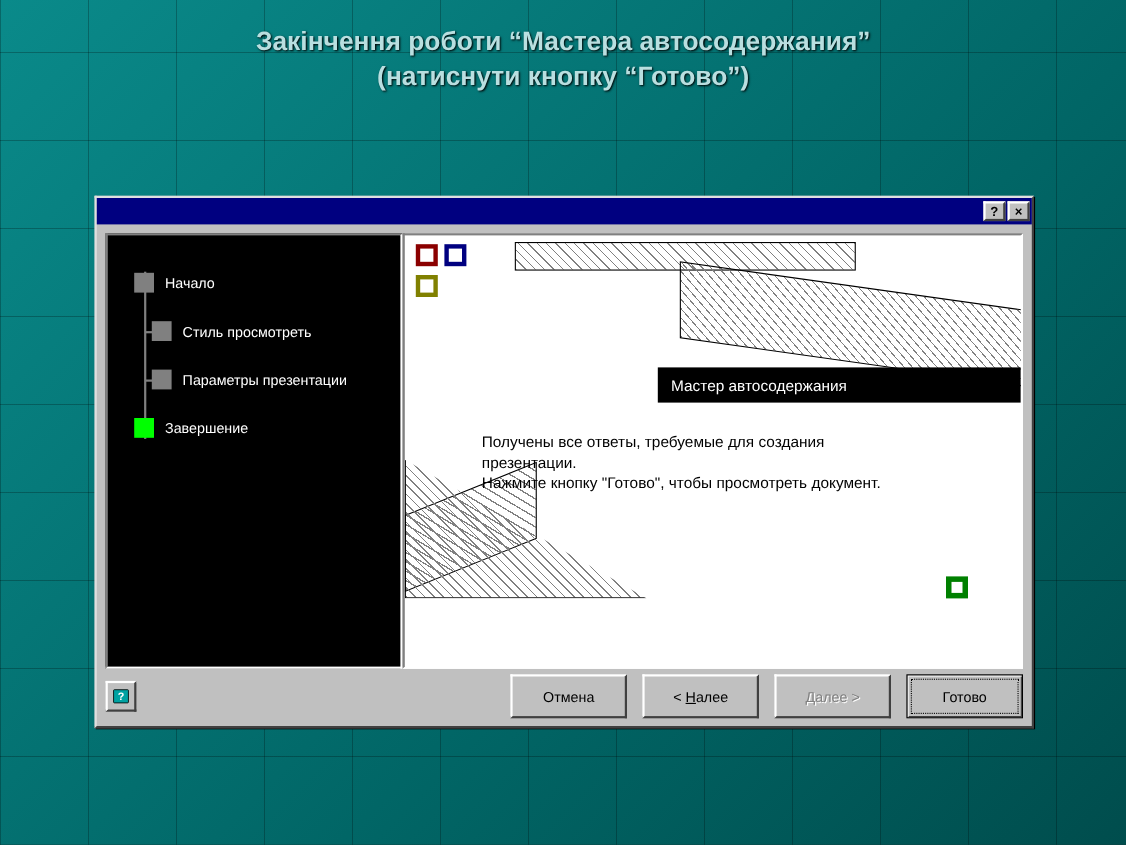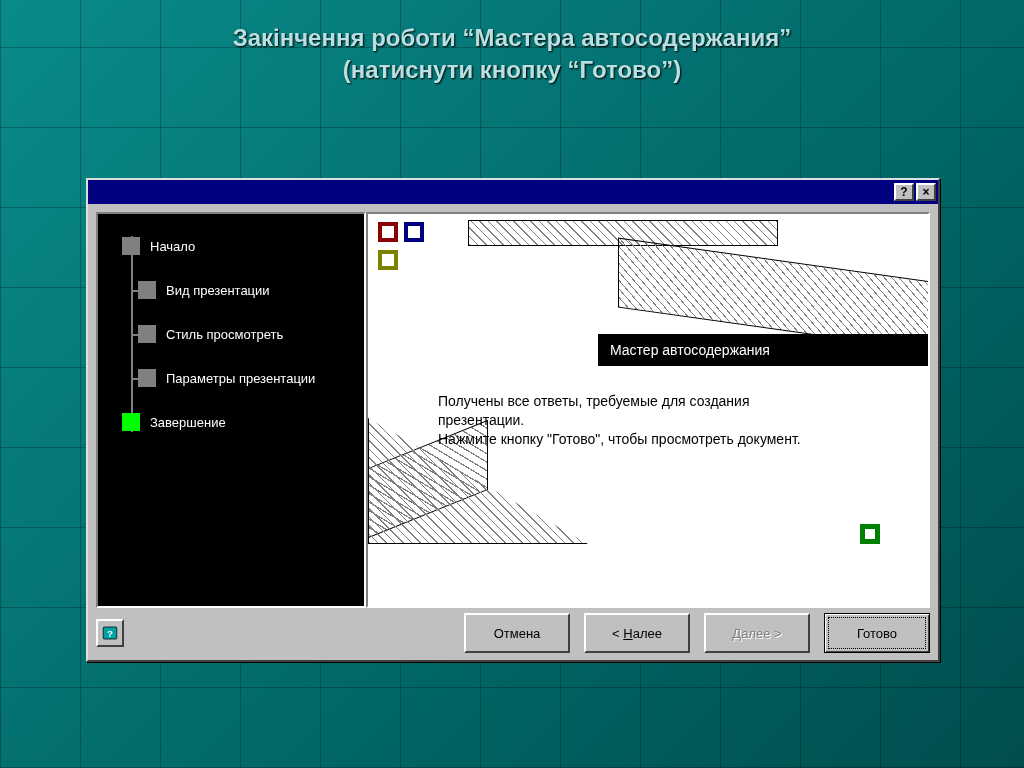--- a/index.html
+++ b/index.html
@@ -79,7 +79,7 @@
     background: #000;
     border: 2px solid;
     border-color: #808080 #fff #fff #808080;
-    padding: 10px 14px 14px 14px;
+    padding: 21px 14px 14px 14px;
     color: #fff;
     font-size: 13px;
     position: relative;

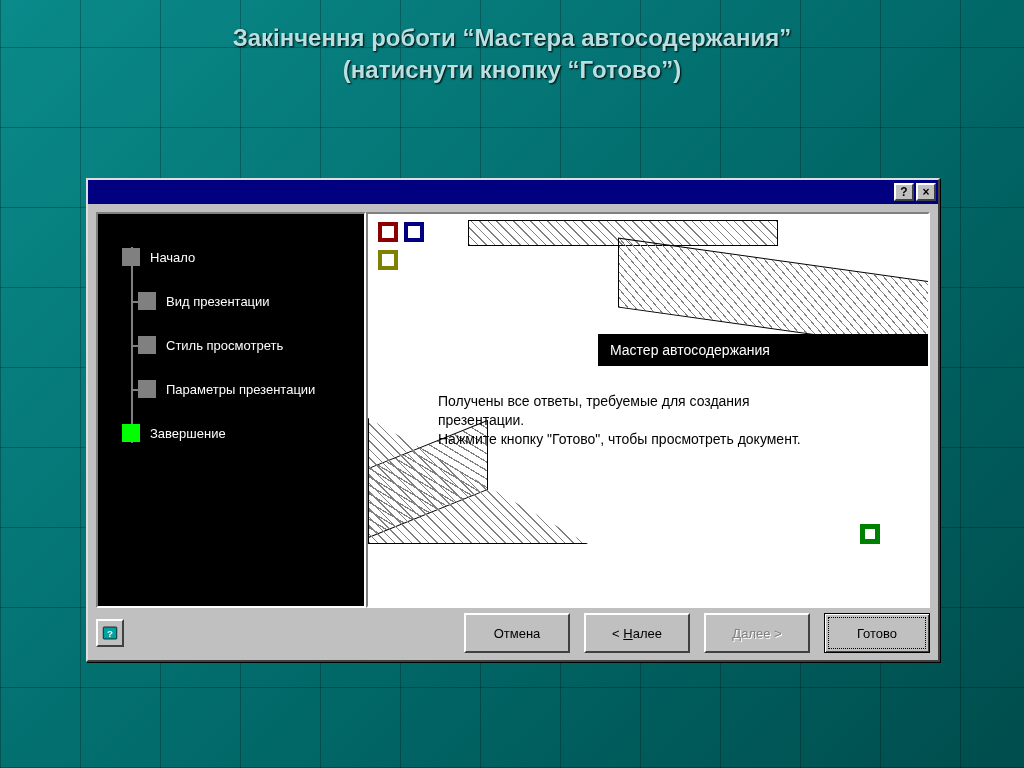--- a/index.html
+++ b/index.html
@@ -230,10 +230,6 @@
           </div>
           <div class="flow-item sub">
             <div class="node"></div>
-            <span class="label">Вид презентации</span>
-          </div>
-          <div class="flow-item sub">
-            <div class="node"></div>
             <span class="label">Стиль просмотреть</span>
           </div>
           <div class="flow-item sub">

